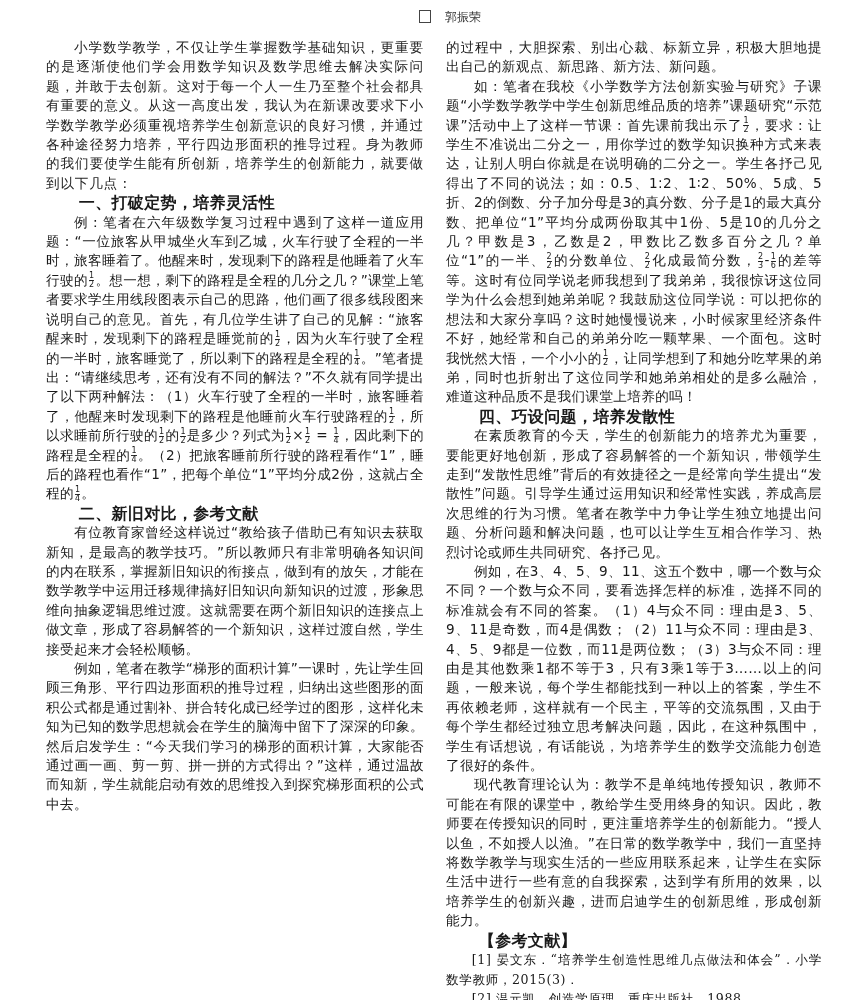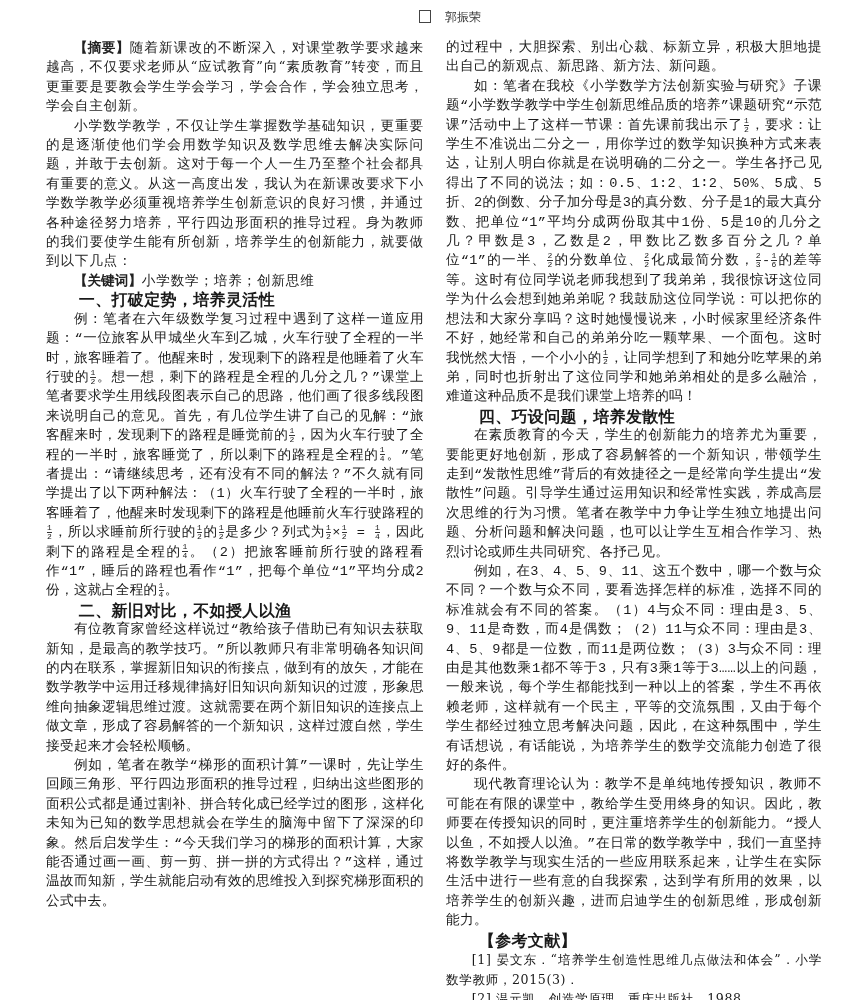--- a/index.html
+++ b/index.html
@@ -42,7 +42,6 @@
 </div>
 
 <div class="col left">
-  <p class="p serif"><span class="kw-label" style="font-family:'DejaVu Sans',sans-serif;letter-spacing:0">【摘要】</span><span>随着新课改的不断深入，对课堂教学要求越来越高，不仅要求老师从“应试教育”向“素质教育”转变，而且更重要是要教会学生学会学习，学会合作，学会独立思考，学会自主创新。</span></p>
   <p class="p serif">小学数学教学，不仅让学生掌握数学基础知识，更重要的是逐渐使他们学会用数学知识及数学思维去解决实际问题，并敢于去创新。这对于每一个人一生乃至整个社会都具有重要的意义。从这一高度出发，我认为在新课改要求下小学数学教学必须重视培养学生创新意识的良好习惯，并通过各种途径努力培养，平行四边形面积的推导过程。身为教师的我们要使学生能有所创新，培养学生的创新能力，就要做到以下几点：</p>
   <p class="p serif"><span class="kw-label" style="font-family:'DejaVu Sans',sans-serif;letter-spacing:0">【关键词】</span><span>小学数学；培养；创新思维</span></p>
 

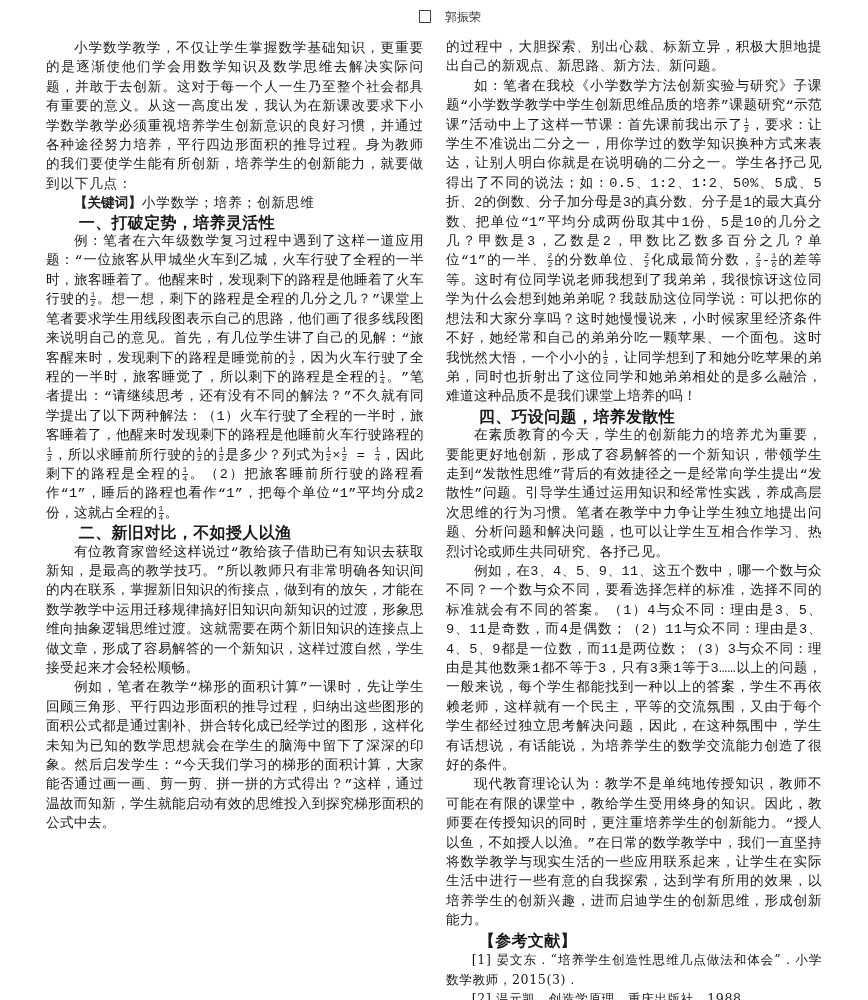--- a/index.html
+++ b/index.html
@@ -24,7 +24,7 @@
     }
     .col.left { left: 46px; }
     .col.right { left: 446px; width: 376px; }
-    .p { text-indent: 2.05em; margin: 0; font-family: Liberation Mono, monospace; }
+    .p { text-indent: 2.05em; margin: 0; }
     .p.noindent { text-indent: 0; }
     .serif { font-family: "DejaVu Serif", "Liberation Serif", serif; color: #222; letter-spacing: 0.8px; }
     .h2 { font-weight: bold; text-indent: 2.05em; margin: 0; font-size: 16px; }

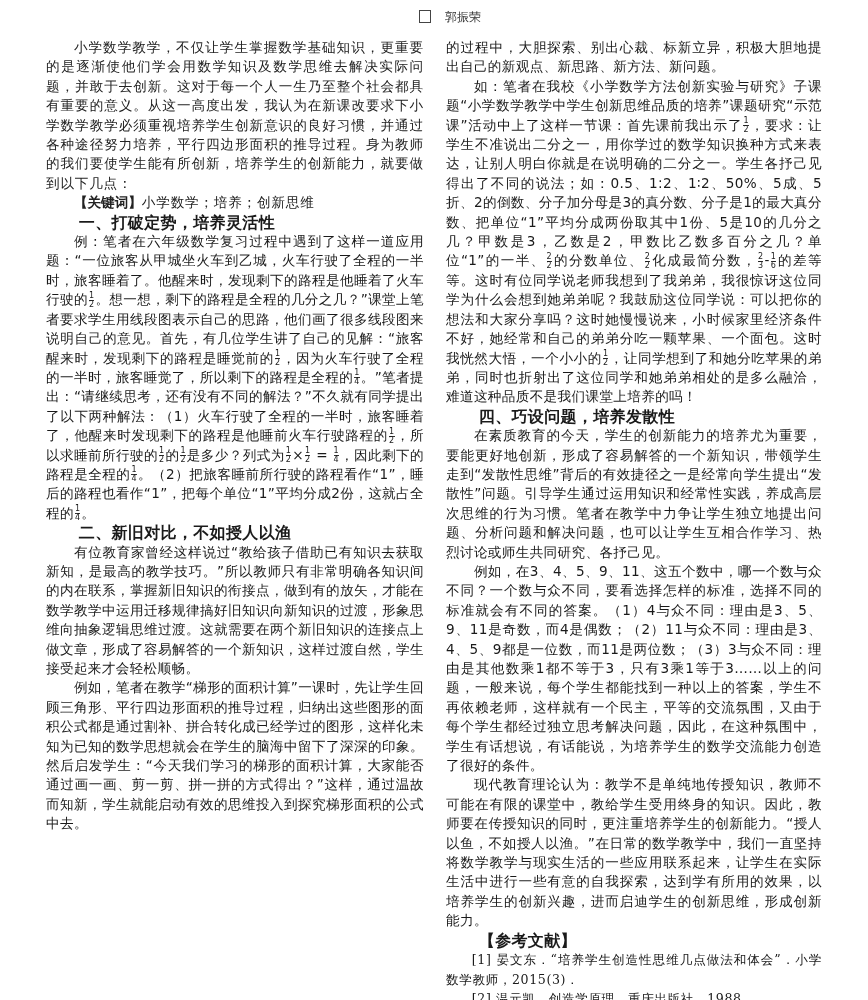--- a/index.html
+++ b/index.html
@@ -43,7 +43,6 @@
 
 <div class="col left">
   <p class="p serif">小学数学教学，不仅让学生掌握数学基础知识，更重要的是逐渐使他们学会用数学知识及数学思维去解决实际问题，并敢于去创新。这对于每一个人一生乃至整个社会都具有重要的意义。从这一高度出发，我认为在新课改要求下小学数学教学必须重视培养学生创新意识的良好习惯，并通过各种途径努力培养，平行四边形面积的推导过程。身为教师的我们要使学生能有所创新，培养学生的创新能力，就要做到以下几点：</p>
-  <p class="p serif"><span class="kw-label" style="font-family:'DejaVu Sans',sans-serif;letter-spacing:0">【关键词】</span><span>小学数学；培养；创新思维</span></p>
 
   <p class="h2">一、打破定势，培养灵活性</p>
   <p class="p"><span>例：笔者在六年级数学复习过程中遇到了这样一道应用题：“一位旅客从甲城坐火车到乙城，火车行驶了全程的一半时，旅客睡着了。他醒来时，发现剩下的路程是他睡着了火车行驶的</span><span class="frac"><span class="num">1</span><span>2</span></span><span>。想一想，剩下的路程是全程的几分之几？”课堂上笔者要求学生用线段图表示自己的思路，他们画了很多线段图来说明自己的意见。首先，有几位学生讲了自己的见解：“旅客醒来时，发现剩下的路程是睡觉前的</span><span class="frac"><span class="num">1</span><span>2</span></span><span>，因为火车行驶了全程的一半时，旅客睡觉了，所以剩下的路程是全程的</span><span class="frac"><span class="num">1</span><span>4</span></span><span>。”笔者提出：“请继续思考，还有没有不同的解法？”不久就有同学提出了以下两种解法：（1）火车行驶了全程的一半时，旅客睡着了，他醒来时发现剩下的路程是他睡前火车行驶路程的</span><span class="frac"><span class="num">1</span><span>2</span></span><span>，所以求睡前所行驶的</span><span class="frac"><span class="num">1</span><span>2</span></span><span>的</span><span class="frac"><span class="num">1</span><span>2</span></span><span>是多少？列式为</span><span class="frac"><span class="num">1</span><span>2</span></span><span>×</span><span class="frac"><span class="num">1</span><span>2</span></span><span> = </span><span class="frac"><span class="num">1</span><span>4</span></span><span>，因此剩下的路程是全程的</span><span class="frac"><span class="num">1</span><span>4</span></span><span>。（2）把旅客睡前所行驶的路程看作“1”，睡后的路程也看作“1”，把每个单位“1”平均分成2份，这就占全程的</span><span class="frac"><span class="num">1</span><span>4</span></span><span>。</span></p>

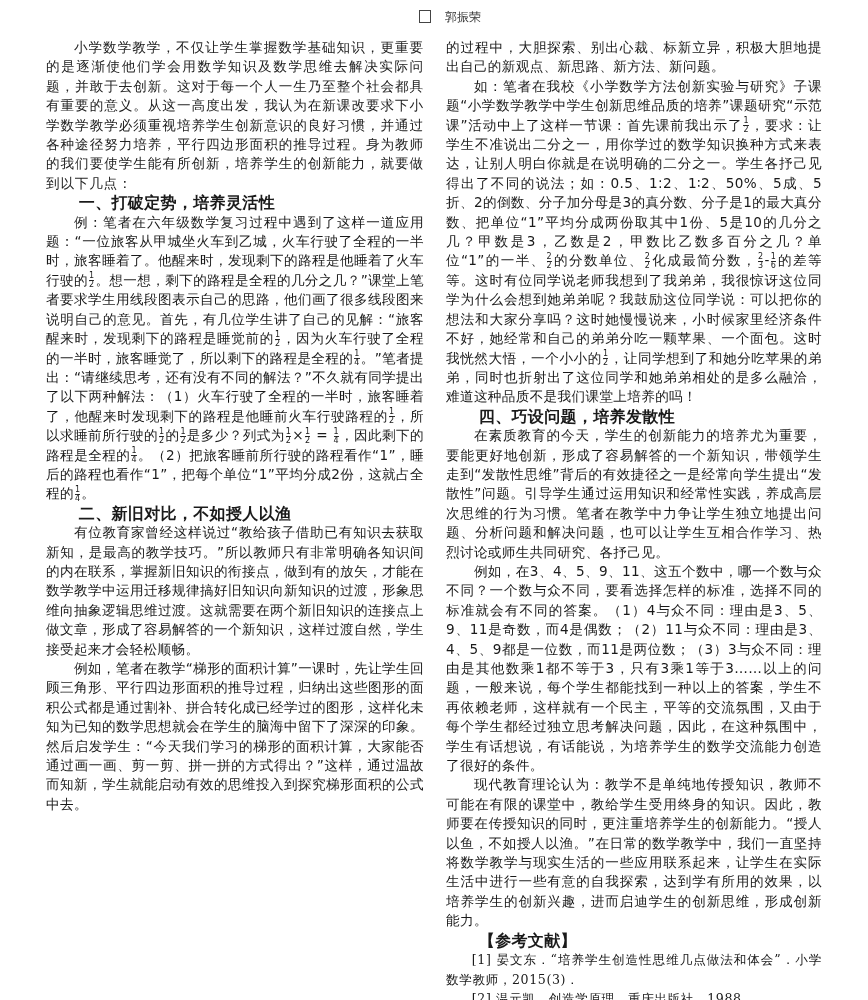--- a/index.html
+++ b/index.html
@@ -47,7 +47,7 @@
   <p class="h2">一、打破定势，培养灵活性</p>
   <p class="p"><span>例：笔者在六年级数学复习过程中遇到了这样一道应用题：“一位旅客从甲城坐火车到乙城，火车行驶了全程的一半时，旅客睡着了。他醒来时，发现剩下的路程是他睡着了火车行驶的</span><span class="frac"><span class="num">1</span><span>2</span></span><span>。想一想，剩下的路程是全程的几分之几？”课堂上笔者要求学生用线段图表示自己的思路，他们画了很多线段图来说明自己的意见。首先，有几位学生讲了自己的见解：“旅客醒来时，发现剩下的路程是睡觉前的</span><span class="frac"><span class="num">1</span><span>2</span></span><span>，因为火车行驶了全程的一半时，旅客睡觉了，所以剩下的路程是全程的</span><span class="frac"><span class="num">1</span><span>4</span></span><span>。”笔者提出：“请继续思考，还有没有不同的解法？”不久就有同学提出了以下两种解法：（1）火车行驶了全程的一半时，旅客睡着了，他醒来时发现剩下的路程是他睡前火车行驶路程的</span><span class="frac"><span class="num">1</span><span>2</span></span><span>，所以求睡前所行驶的</span><span class="frac"><span class="num">1</span><span>2</span></span><span>的</span><span class="frac"><span class="num">1</span><span>2</span></span><span>是多少？列式为</span><span class="frac"><span class="num">1</span><span>2</span></span><span>×</span><span class="frac"><span class="num">1</span><span>2</span></span><span> = </span><span class="frac"><span class="num">1</span><span>4</span></span><span>，因此剩下的路程是全程的</span><span class="frac"><span class="num">1</span><span>4</span></span><span>。（2）把旅客睡前所行驶的路程看作“1”，睡后的路程也看作“1”，把每个单位“1”平均分成2份，这就占全程的</span><span class="frac"><span class="num">1</span><span>4</span></span><span>。</span></p>
 
-  <p class="h2">二、新旧对比，不如授人以渔</p>
+  <p class="h2">二、新旧对比，参考文献</p>
   <p class="p">有位教育家曾经这样说过“教给孩子借助已有知识去获取新知，是最高的教学技巧。”所以教师只有非常明确各知识间的内在联系，掌握新旧知识的衔接点，做到有的放矢，才能在数学教学中运用迁移规律搞好旧知识向新知识的过渡，形象思维向抽象逻辑思维过渡。这就需要在两个新旧知识的连接点上做文章，形成了容易解答的一个新知识，这样过渡自然，学生接受起来才会轻松顺畅。</p>
   <p class="p">例如，笔者在教学“梯形的面积计算”一课时，先让学生回顾三角形、平行四边形面积的推导过程，归纳出这些图形的面积公式都是通过割补、拼合转化成已经学过的图形，这样化未知为已知的数学思想就会在学生的脑海中留下了深深的印象。然后启发学生：“今天我们学习的梯形的面积计算，大家能否通过画一画、剪一剪、拼一拼的方式得出？”这样，通过温故而知新，学生就能启动有效的思维投入到探究梯形面积的公式中去。</p>
 

